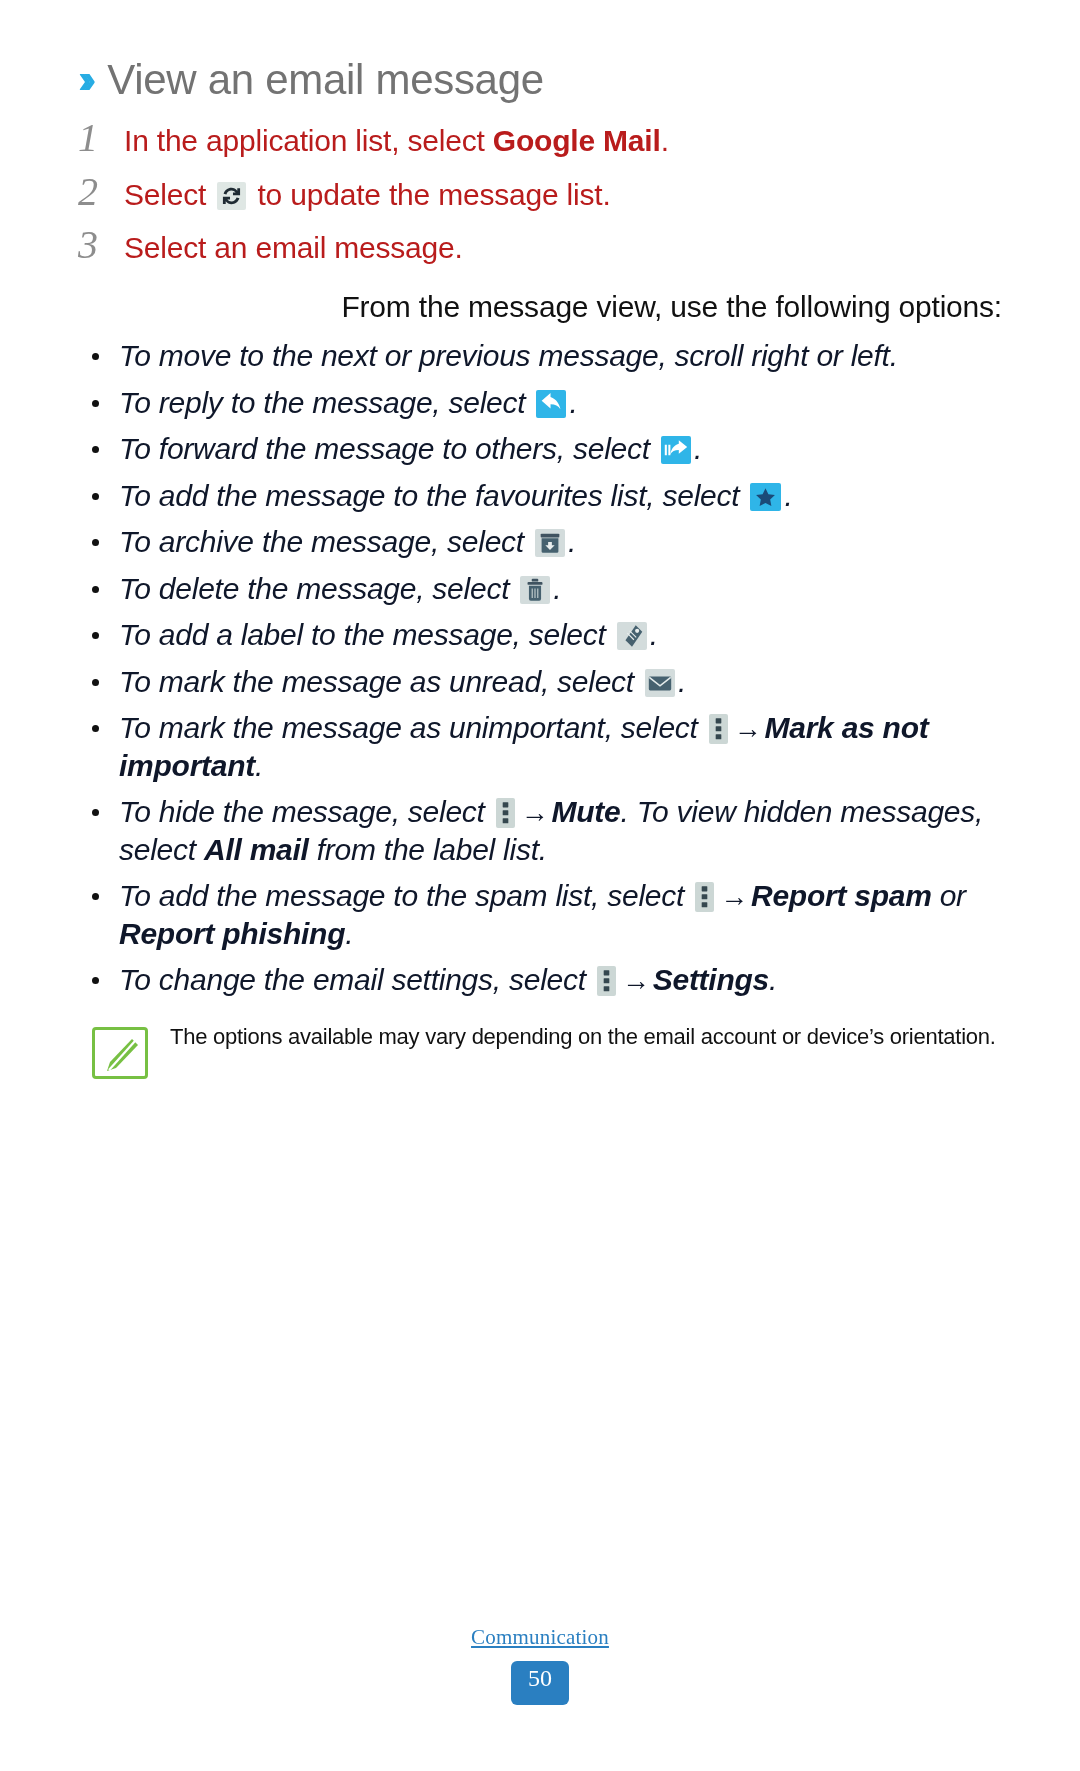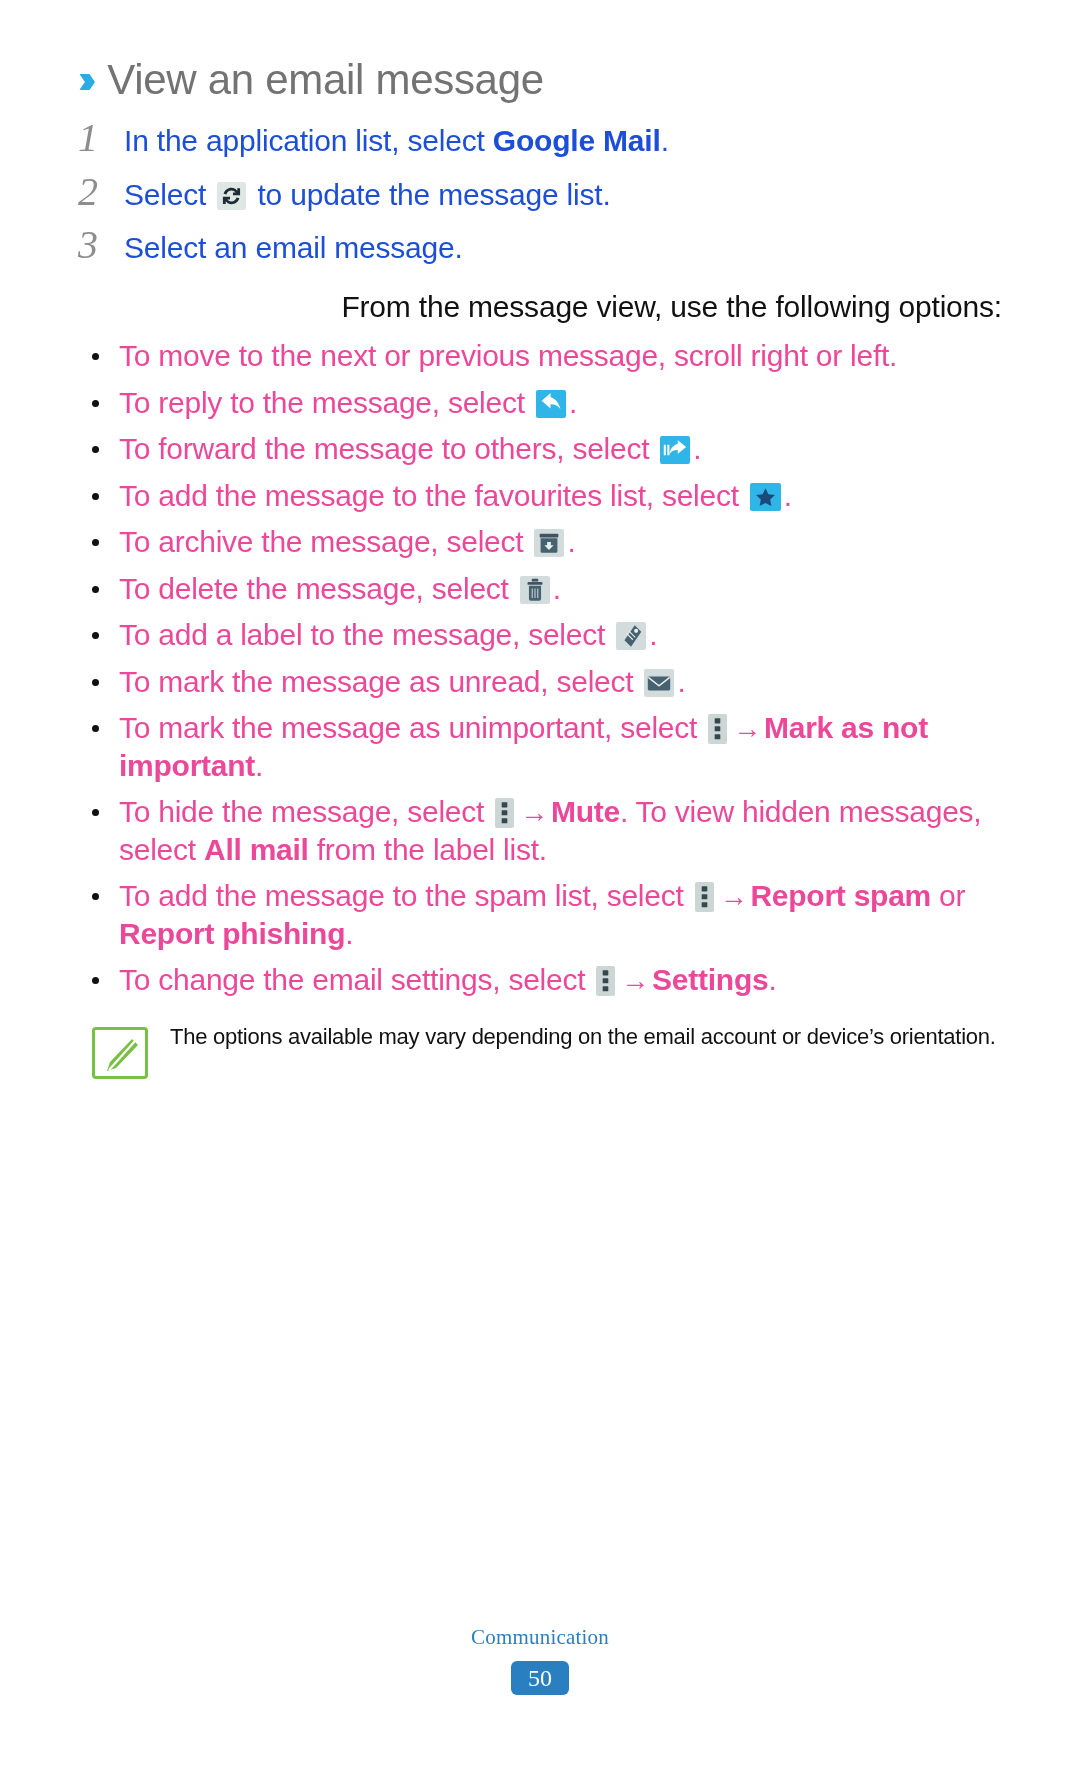--- a/index.html
+++ b/index.html
@@ -68,7 +68,7 @@
     font-size: 30px;
     line-height: 1.22;
     letter-spacing: -0.2px;
-    color: #1d4ed8;
+    color: #b91c1c;
   }
 
   

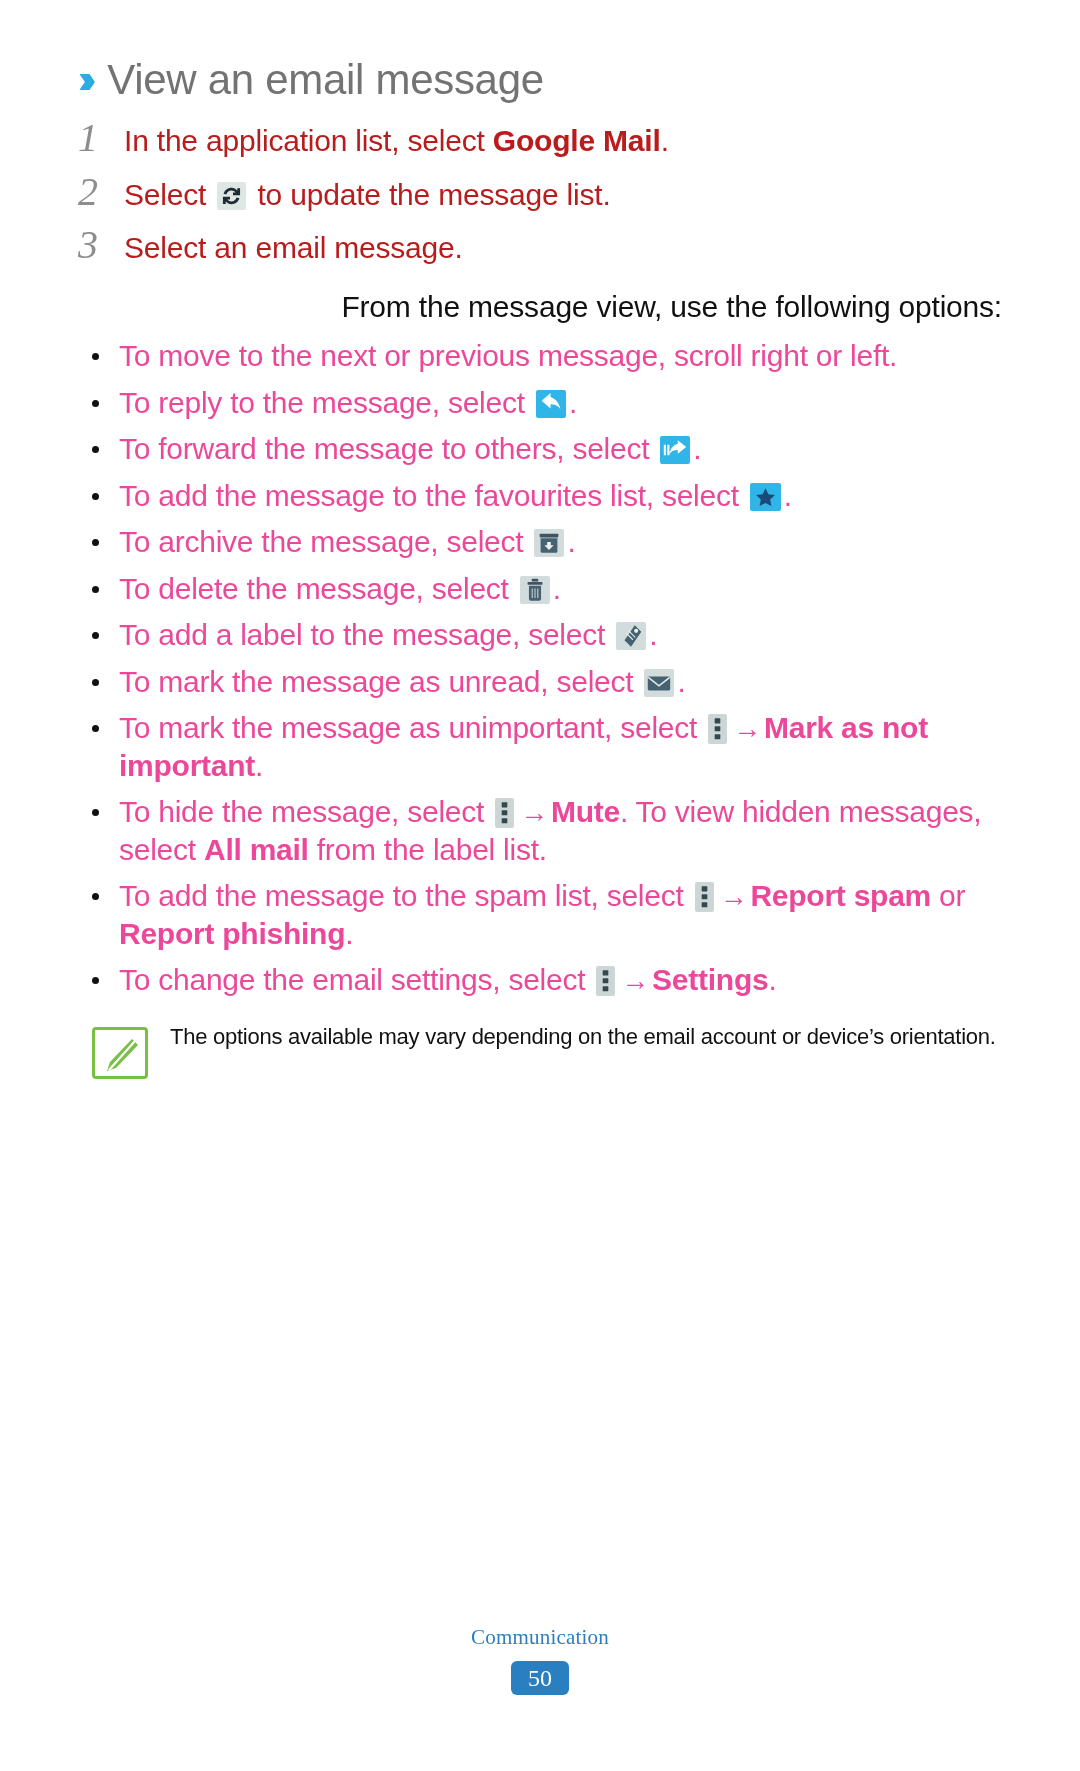--- a/index.html
+++ b/index.html
@@ -90,7 +90,8 @@
     font-size: 30px;
     line-height: 1.25;
     letter-spacing: -0.25px;
-    color: #ec4899;
+    color: #0f172a;
+    font-style: italic;
   }
   .opt .dot {
     position: absolute;

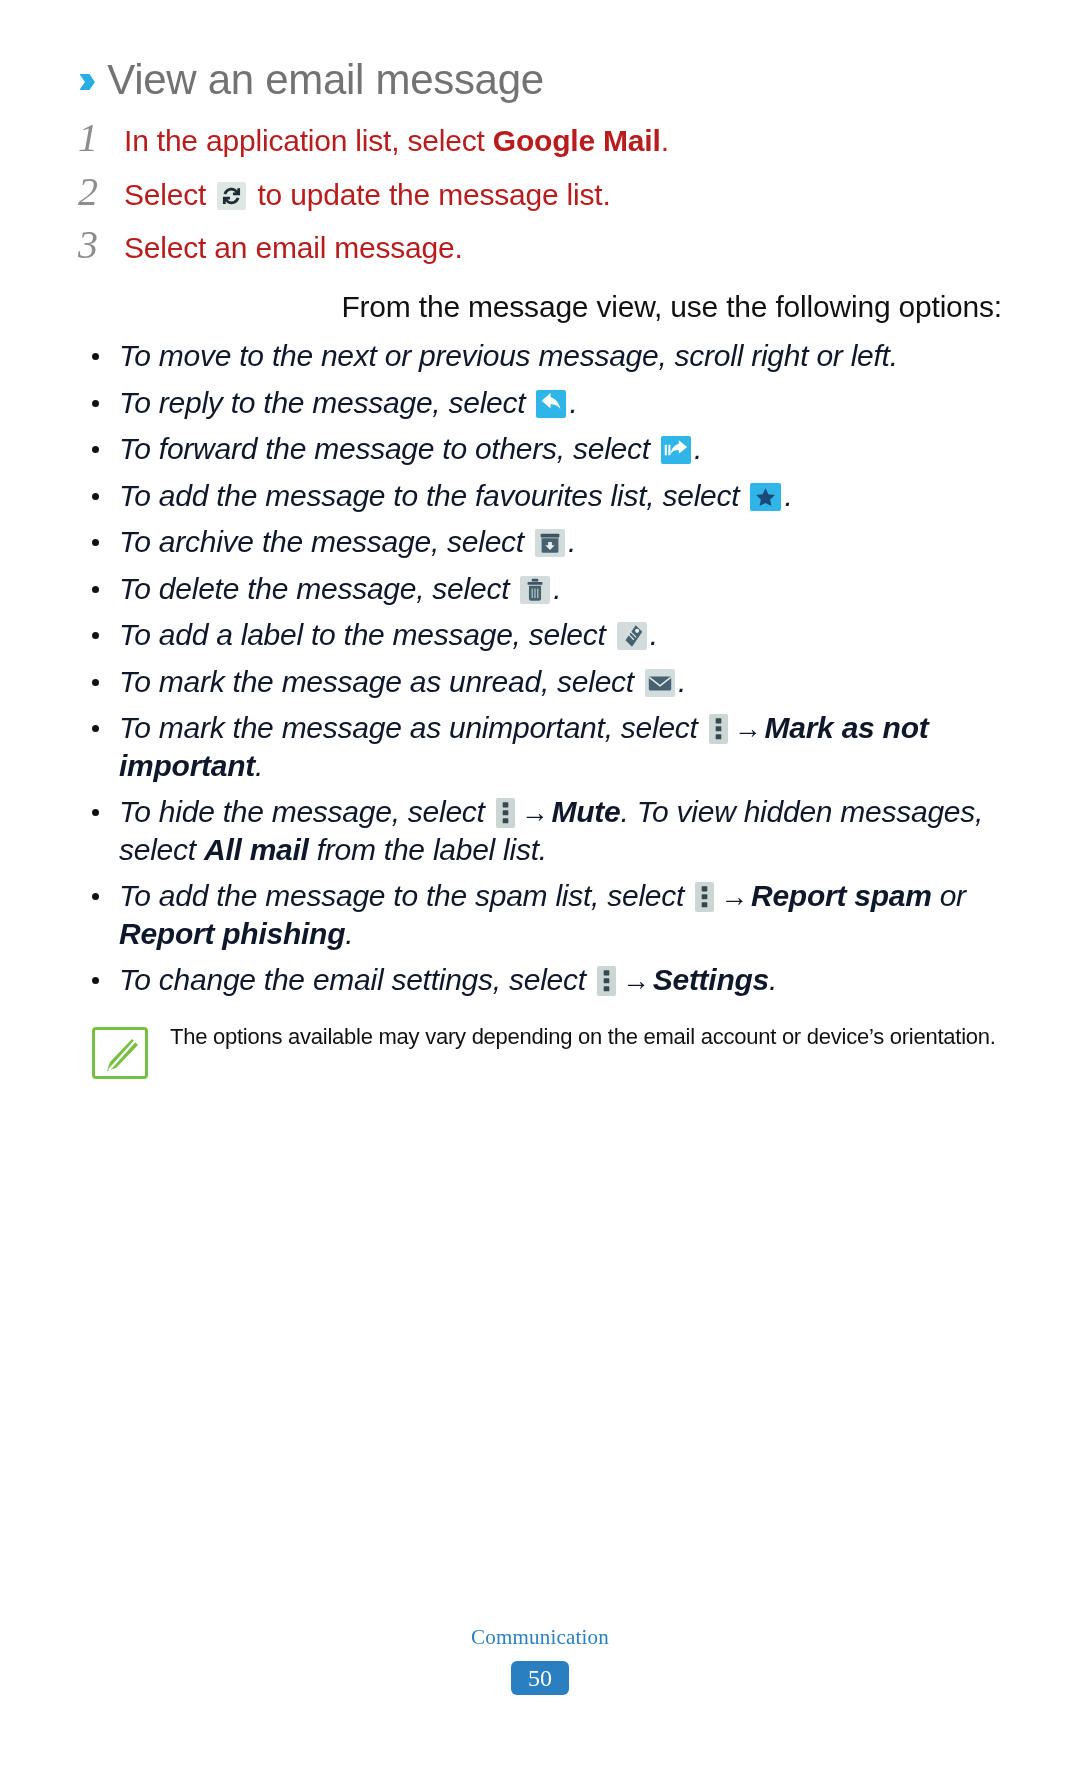--- a/index.html
+++ b/index.html
@@ -167,6 +167,7 @@
     letter-spacing: 0.2px;
     font-family: "Liberation Serif", serif;
     margin-bottom: 11px;
+    text-decoration: underline;
   }
   .page-badge {
     display: inline-block;

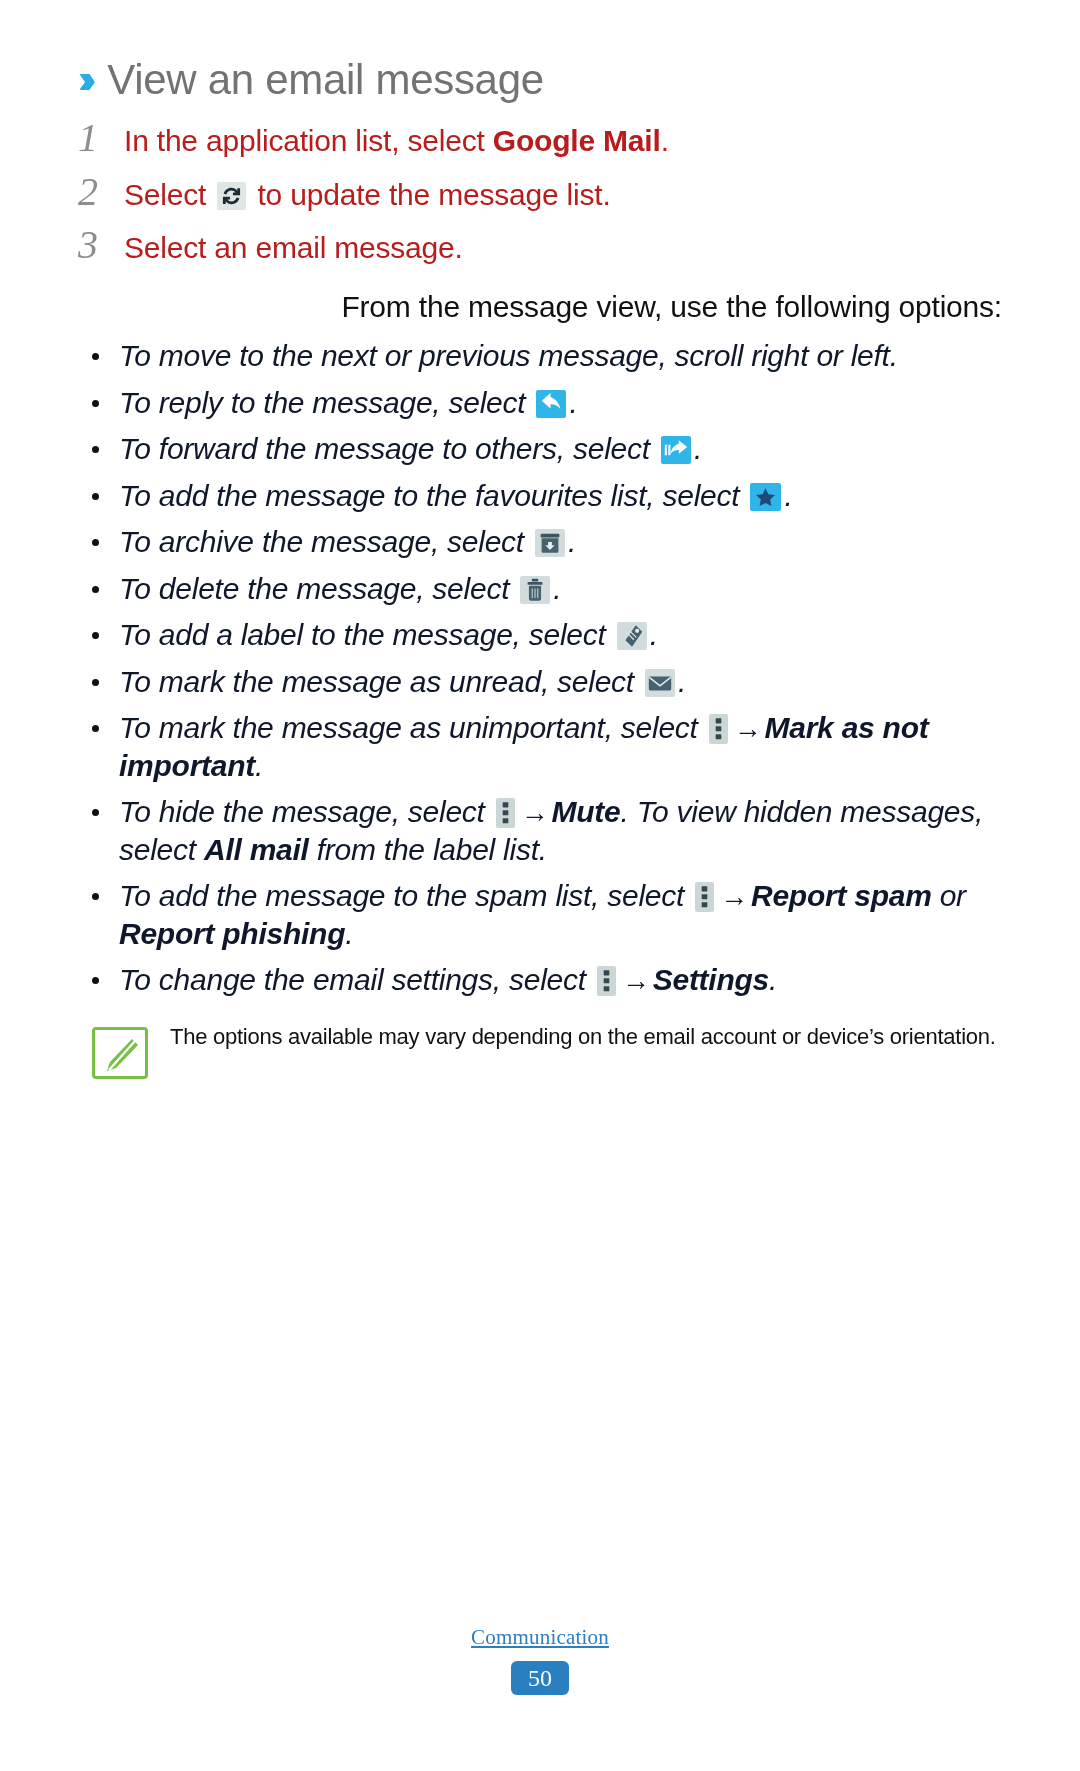--- a/index.html
+++ b/index.html
@@ -177,7 +177,7 @@
     font-size: 24px;
     line-height: 34px;
     min-width: 58px;
-    height: 34px;
+    height: 44px;
     border-radius: 6px;
     padding: 0 10px;
   }

